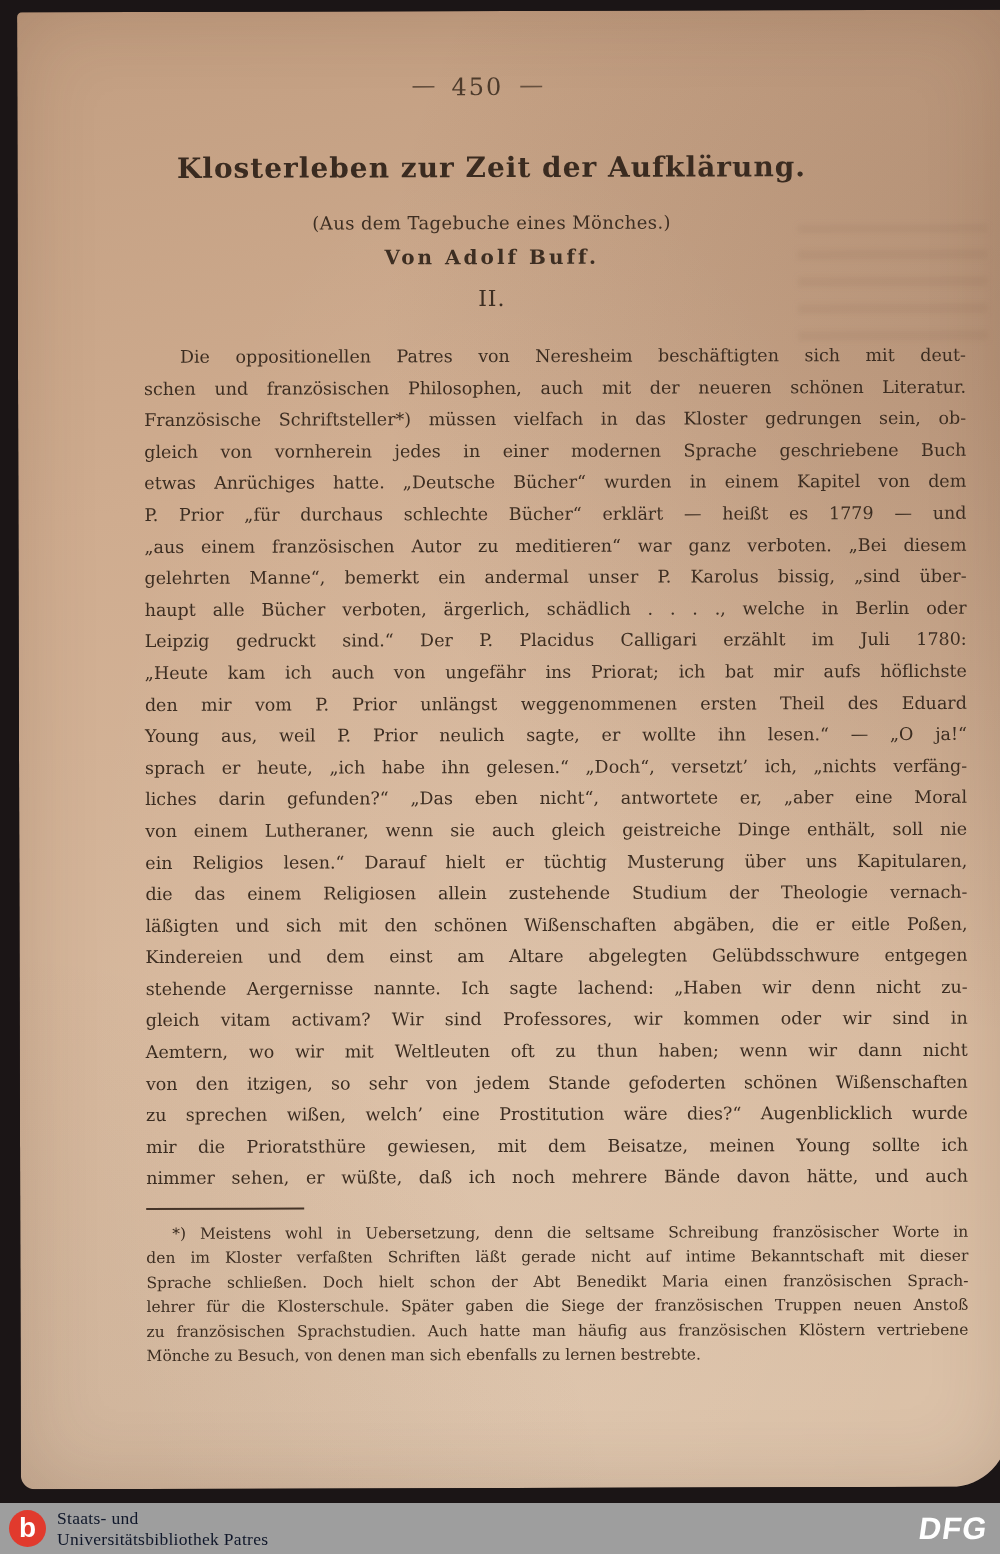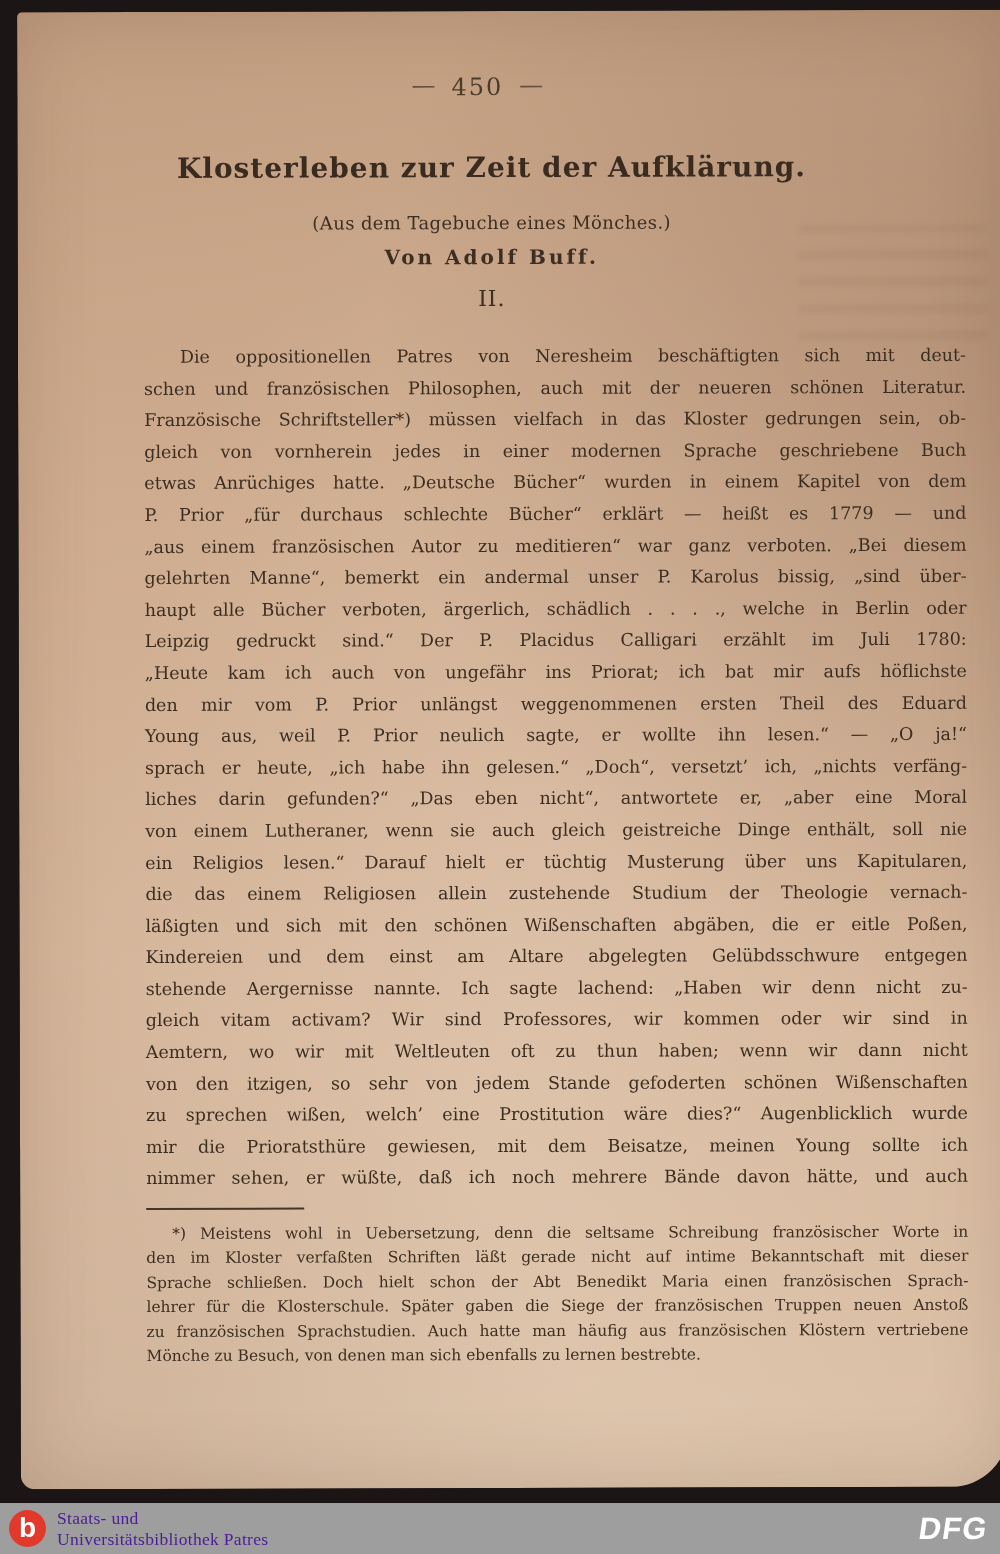--- a/index.html
+++ b/index.html
@@ -99,7 +99,7 @@
   }
   .lib-name {
     position: absolute; left: 57px; top: 5px;
-    color: #4c1d95;
+    color: #0f172a;
     font-family: "Liberation Serif", serif;
     font-size: 17.5px; line-height: 20.5px;
     letter-spacing: .3px;

